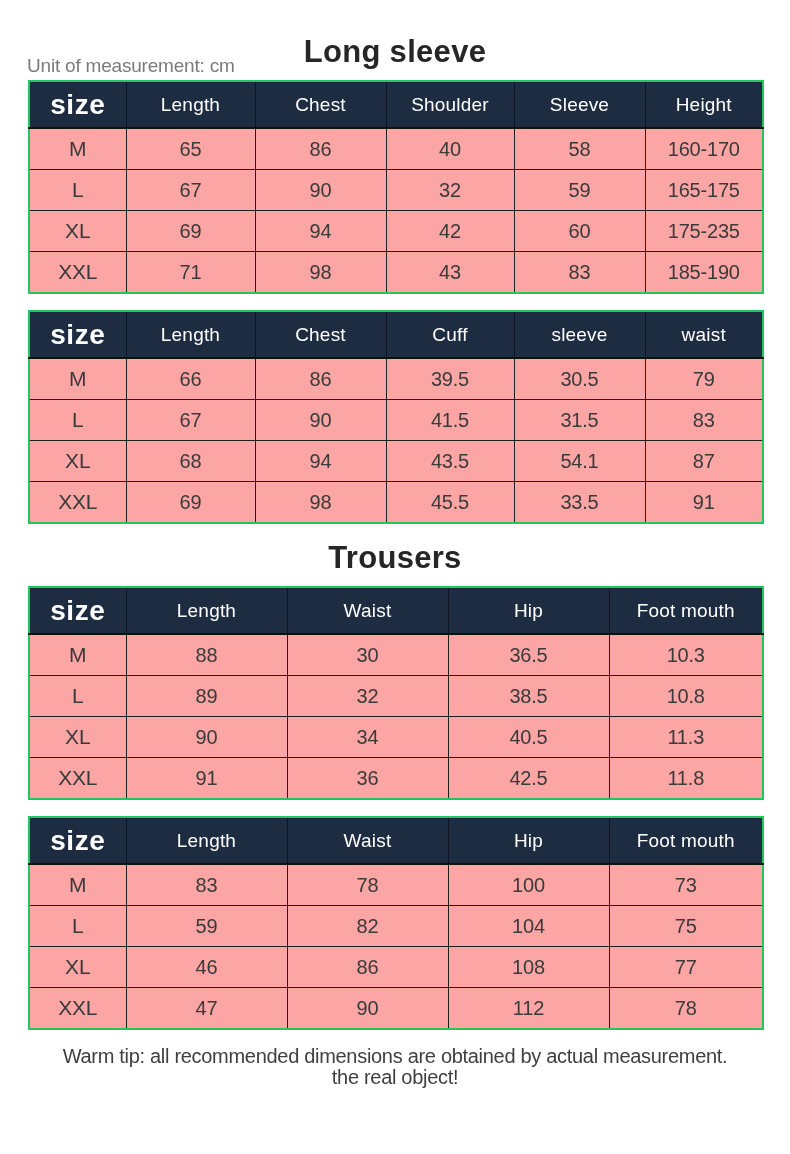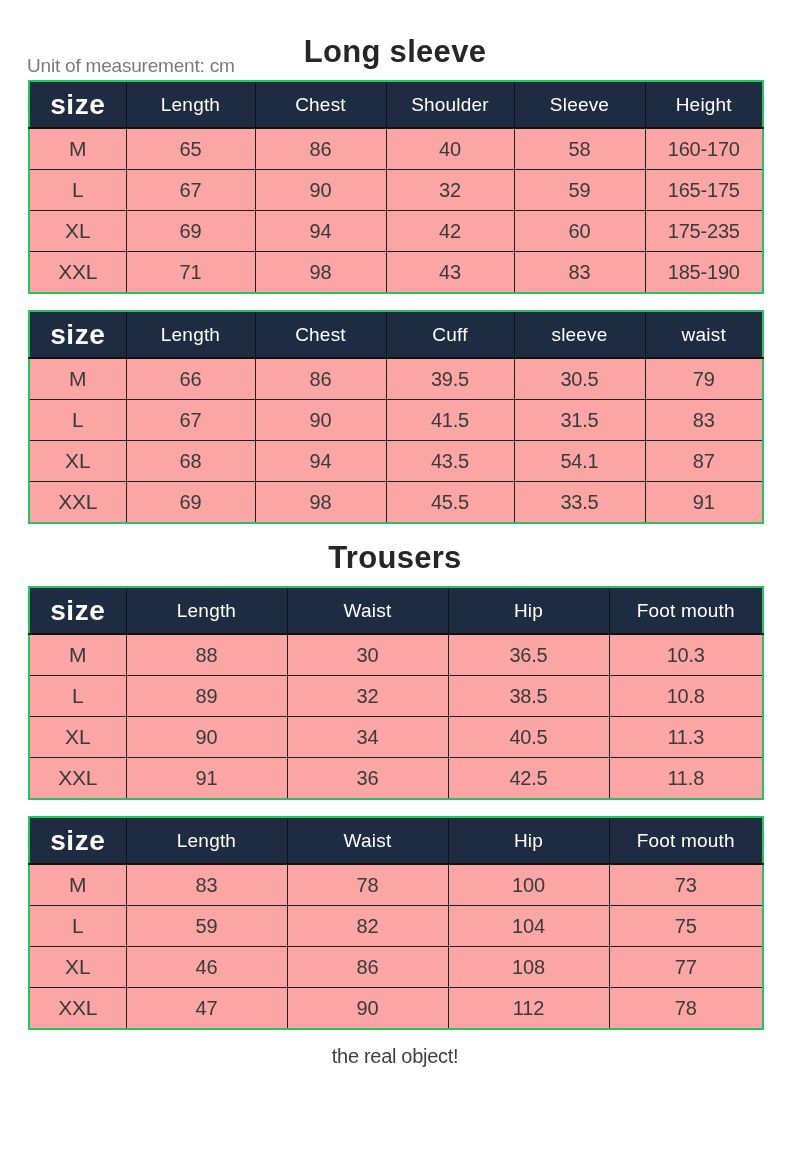--- a/index.html
+++ b/index.html
@@ -286,6 +286,7 @@
   </section>
 
   <div class="footer">
+    <div>Warm tip: all recommended dimensions are obtained by actual measurement.</div>
     <div>the real object!</div>
   </div>
 

